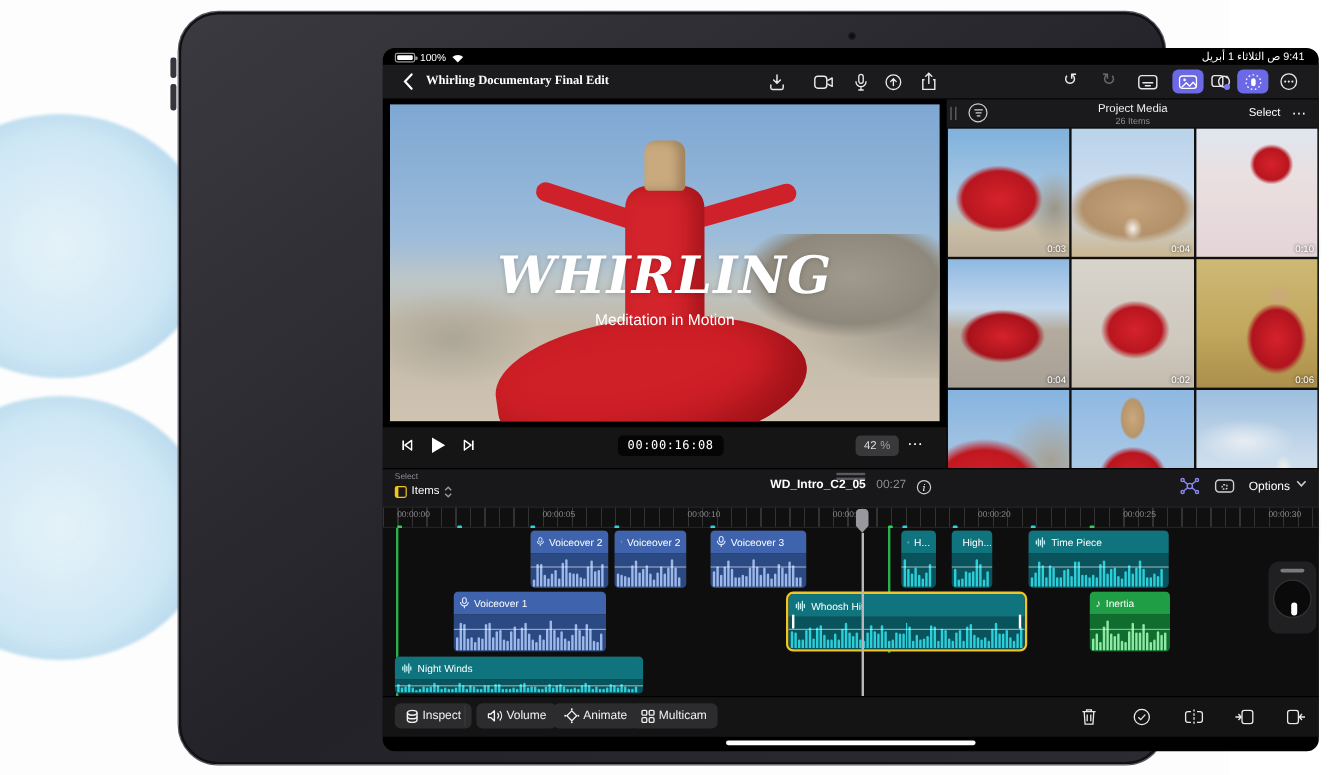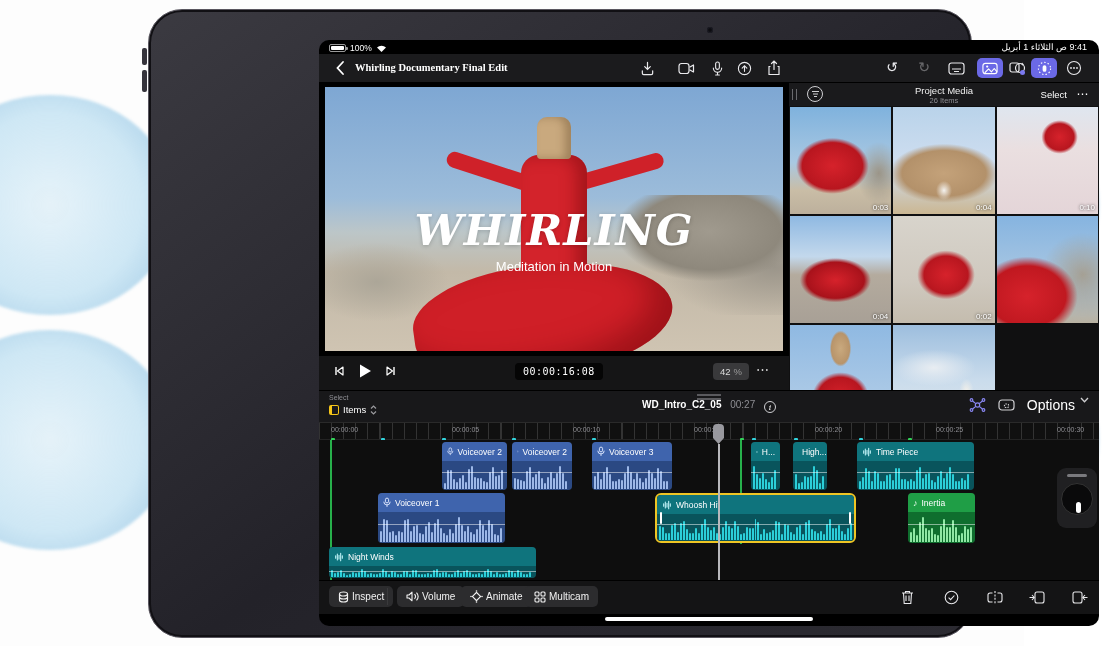--- a/index.html
+++ b/index.html
@@ -372,6 +372,9 @@
             </div>
             <div class="tile t4">
               <span class="dur">0:02</span>
+            </div>
+            <div class="tile t5">
+              <span class="dur">0:06</span>
             </div>
             <div class="tile t6"></div>
             <div class="tile t7"></div>

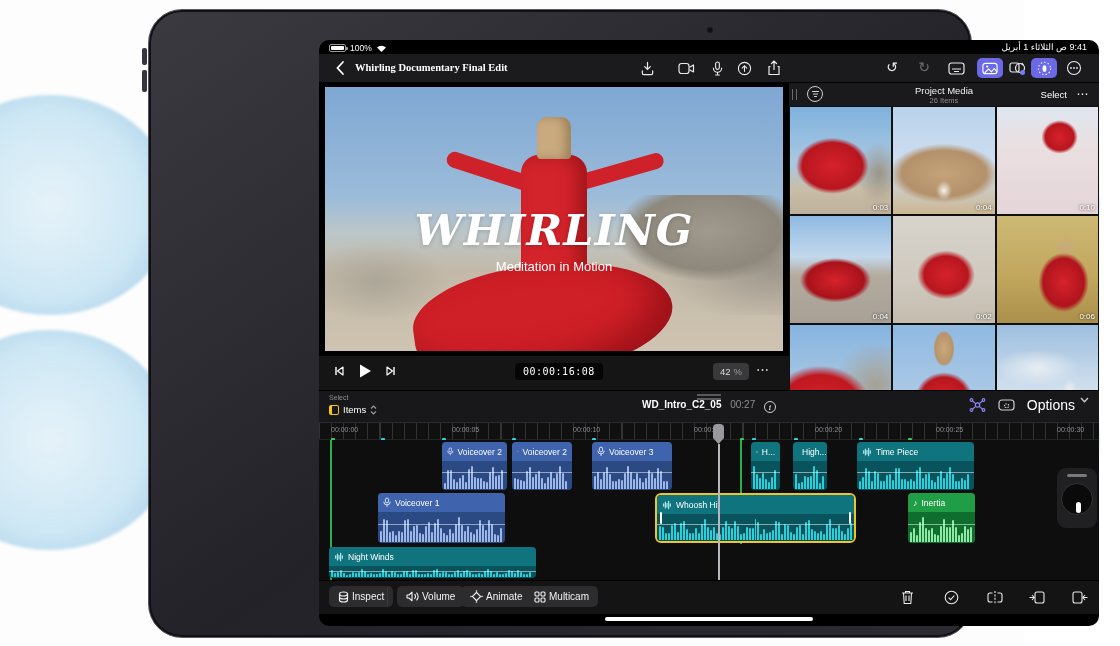--- a/index.html
+++ b/index.html
@@ -141,7 +141,7 @@
     font-size:8px; line-height:11px; text-align:center; vertical-align:-2px; margin-left:6px;
     font-family:"DejaVu Serif", serif; font-style:italic; }
   .tl-right{ position:absolute; right:10px; top:6px; display:flex; align-items:center; gap:12px; }
-  .options{ font-size:14px; color:#fff; display:flex; align-items:flex-start; gap:5px; }
+  .options{ font-size:10px; color:#fff; display:flex; align-items:flex-start; gap:5px; }
 
   .ruler{ position:absolute; left:0; top:382px; width:100%; height:18px; background:#101010;
     border-top:1px solid #2a2a2a; border-bottom:1px solid #232323;

